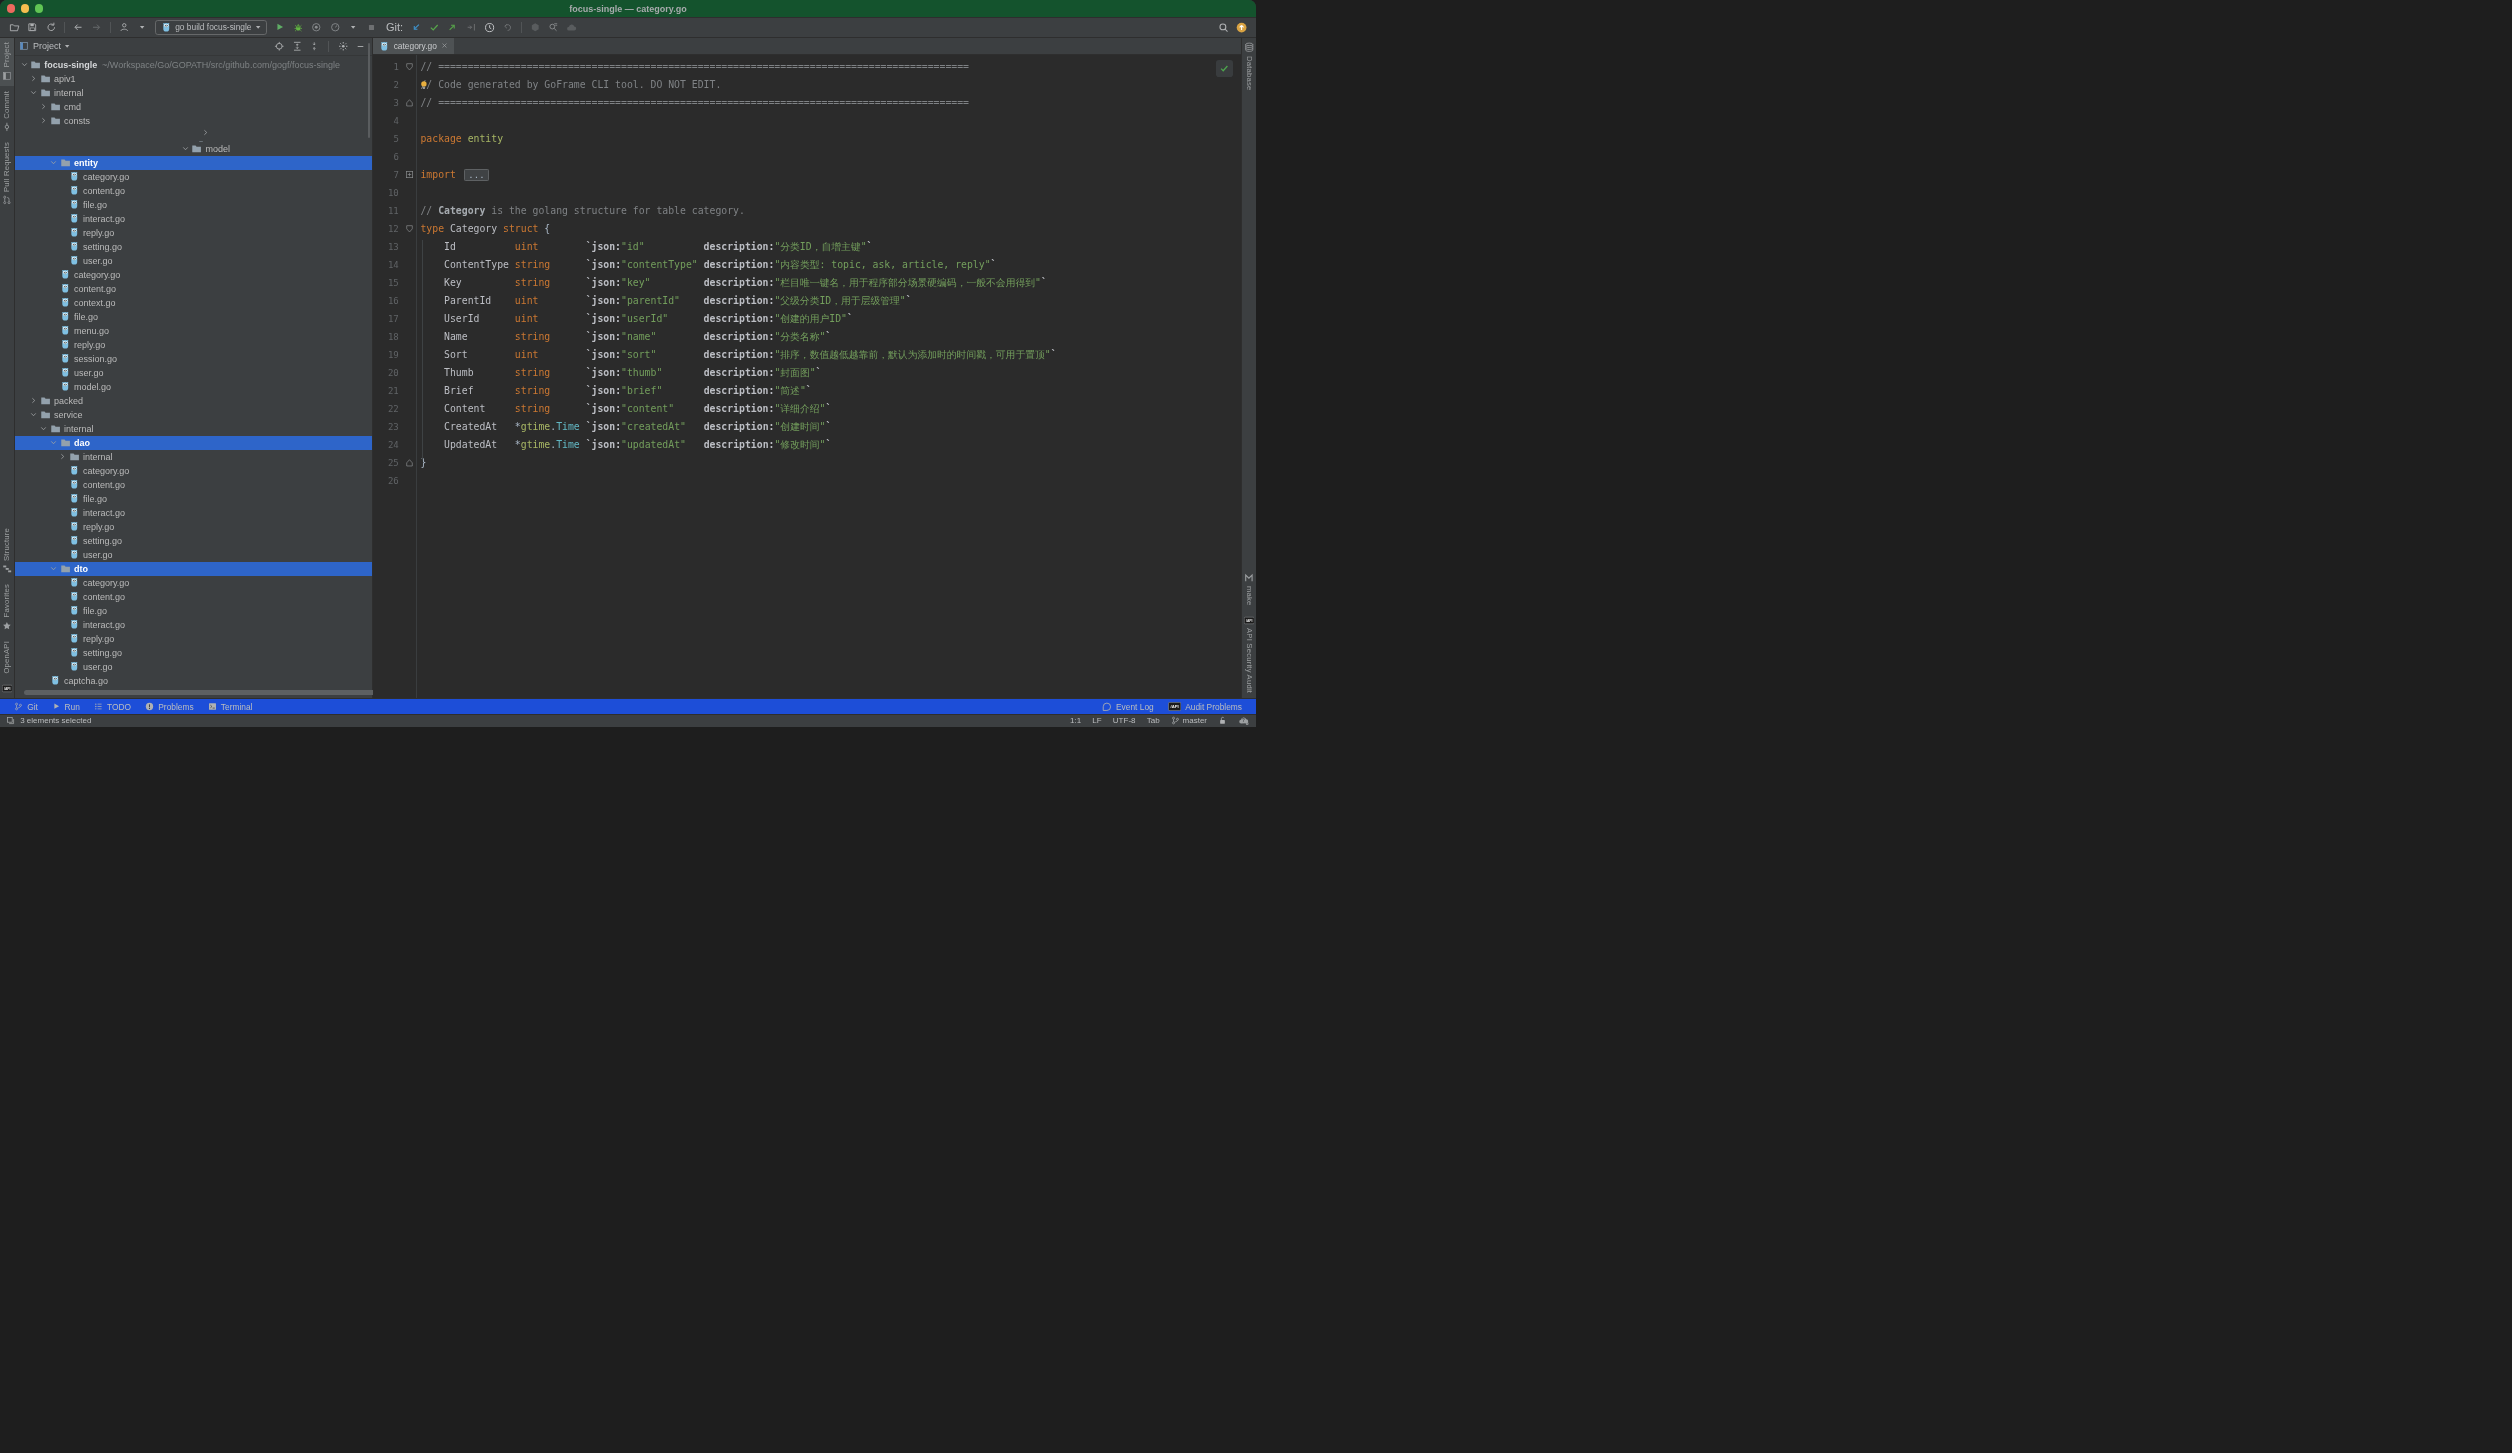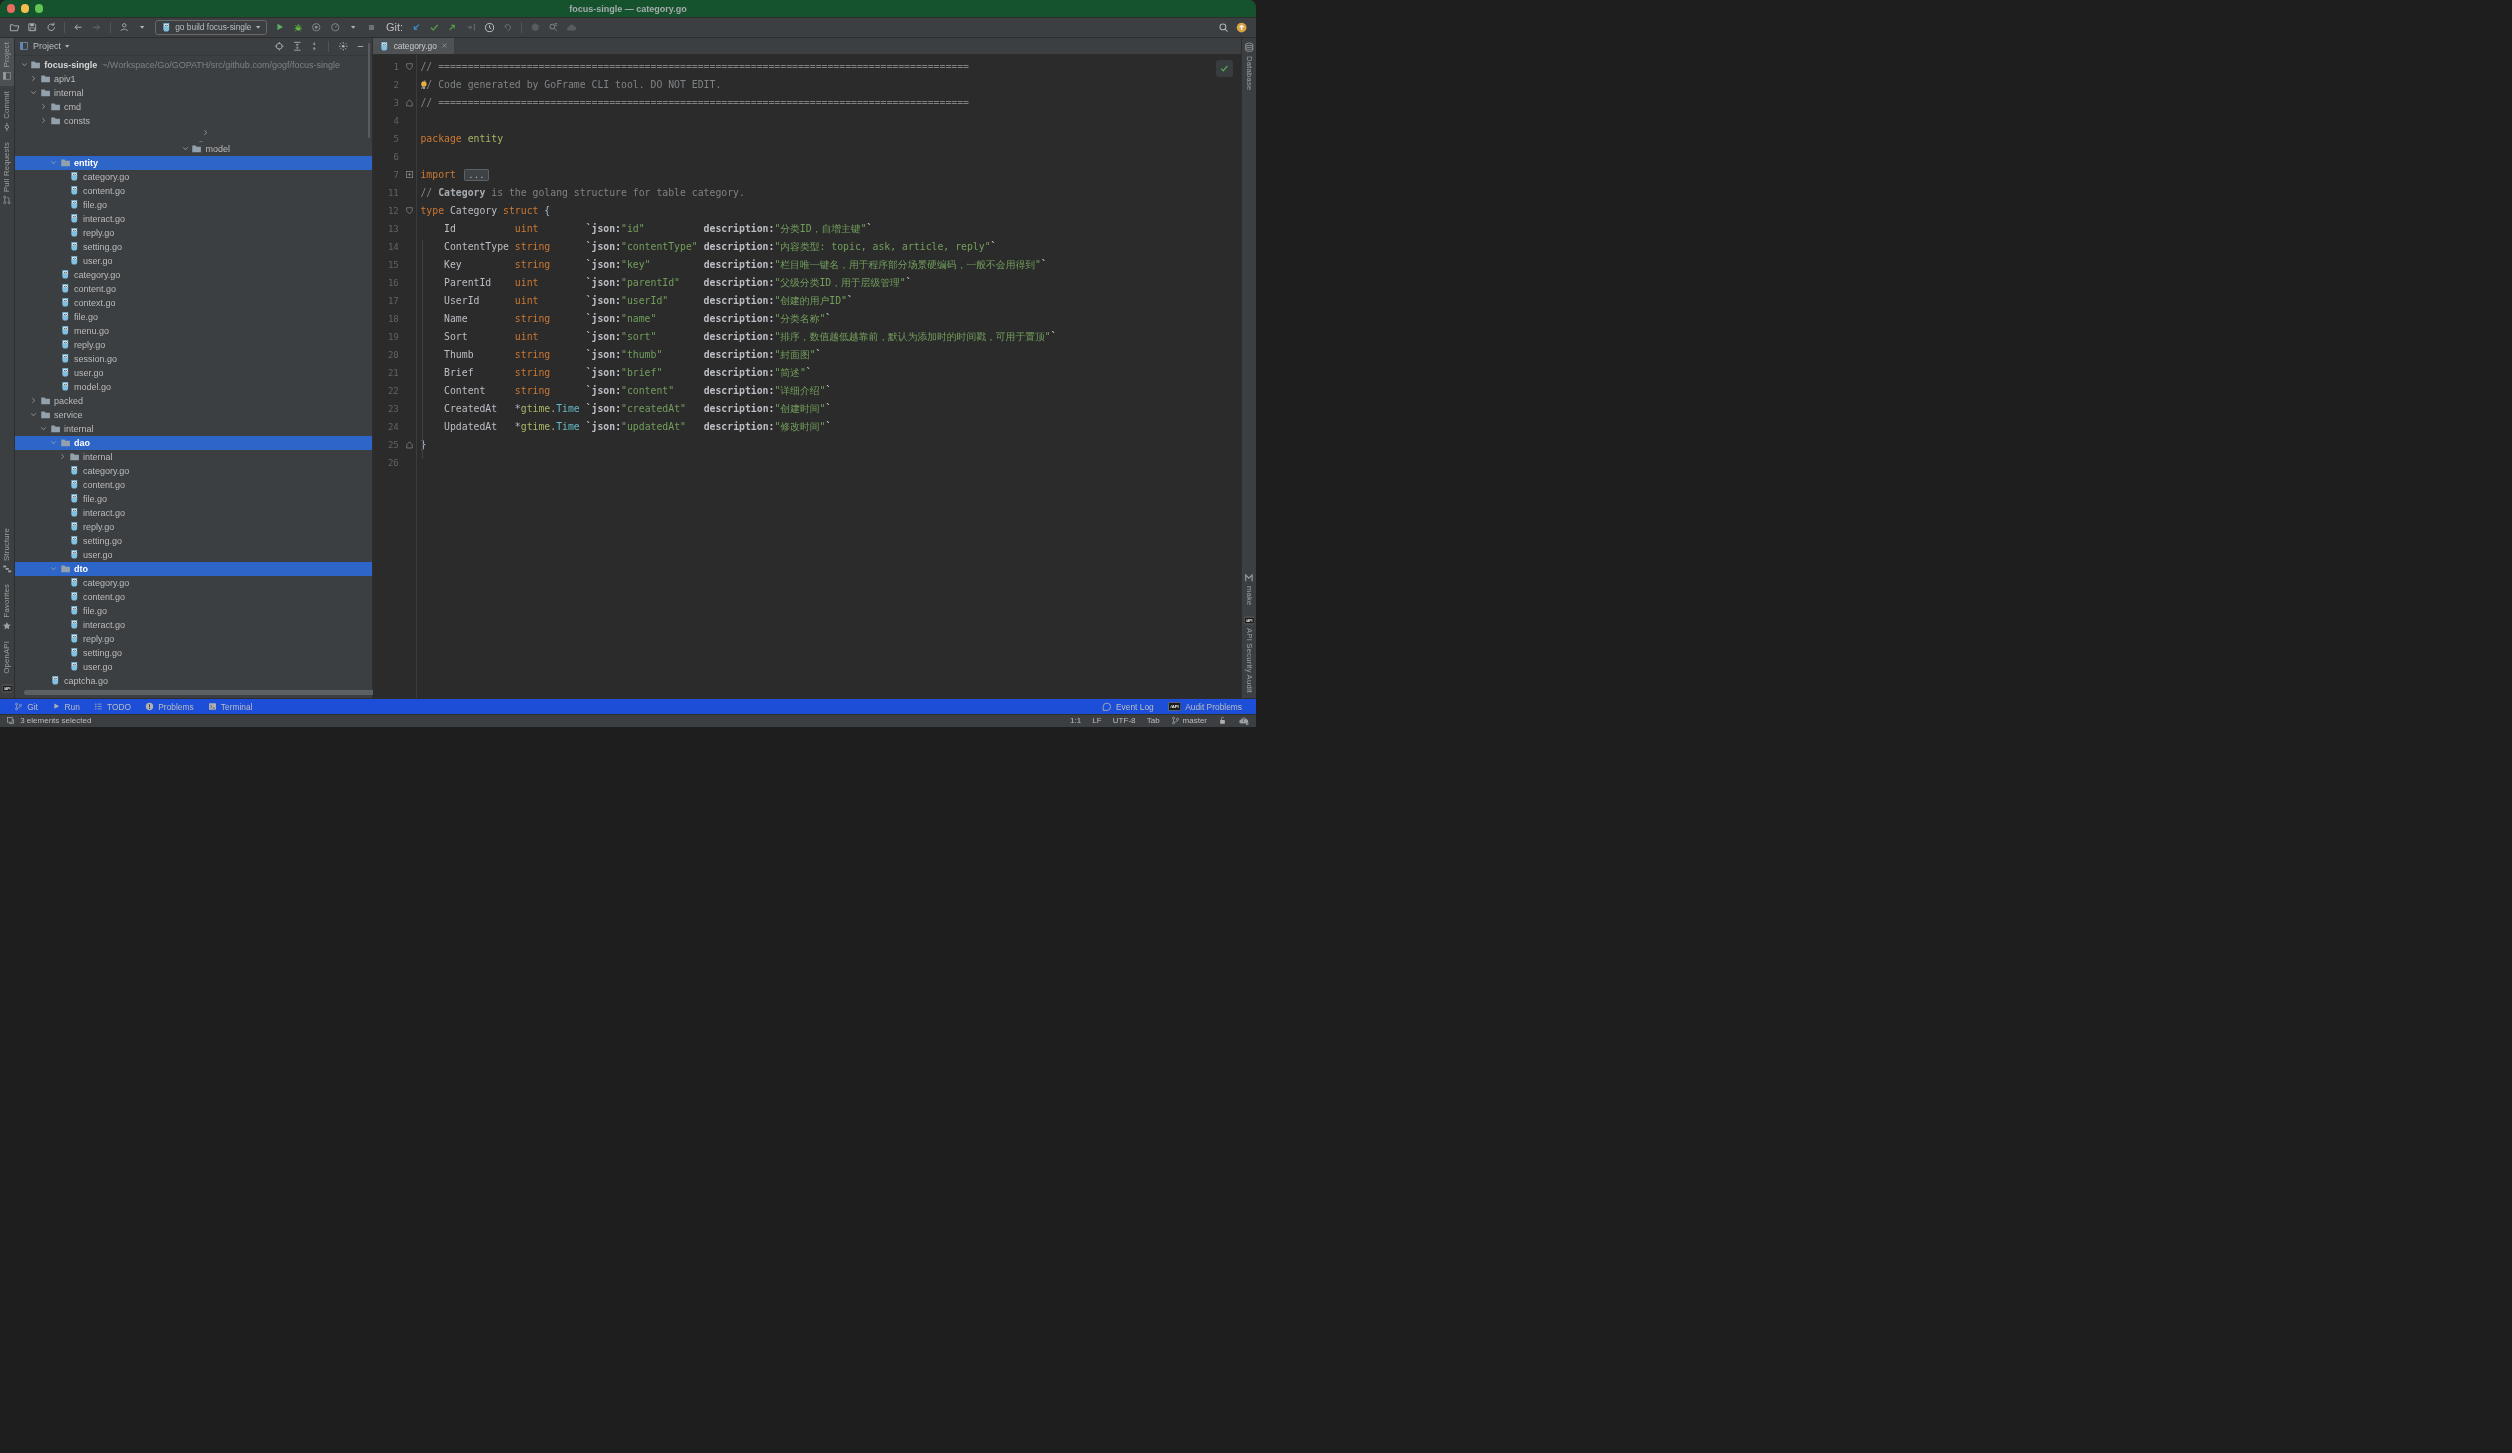--- a/index.html
+++ b/index.html
@@ -1102,6 +1102,7 @@
                 <rect x="0.5" y="0.5" width="9" height="9" fill="none" stroke="#8A8D8F"></rect>
                 <path d="M5 2.5v5M2.5 5h5" stroke="#8A8D8F"></path>
               </svg></span><span class="codetext"><span class="c-kw">import</span><span class="c-pln"> </span><span class="c-foldbox">...</span></span></div>
+          <div class="code-line"><span class="gutter">10</span><span class="foldcol"></span><span class="codetext"></span></div>
           <div class="code-line"><span class="gutter">11</span><span class="foldcol"></span><span class="codetext"><span class="c-cmt">// </span><span class="c-cmtb">Category</span><span class="c-cmt"> is the golang structure for table category.</span></span></div>
           <div class="code-line"><span class="gutter">12</span><span class="foldcol"><svg width="7" height="7.7" viewBox="0 0 10 11">
                 <path d="M1 1h8v4.5L5 10 1 5.5z" fill="none" stroke="#8A8D8F"></path>

